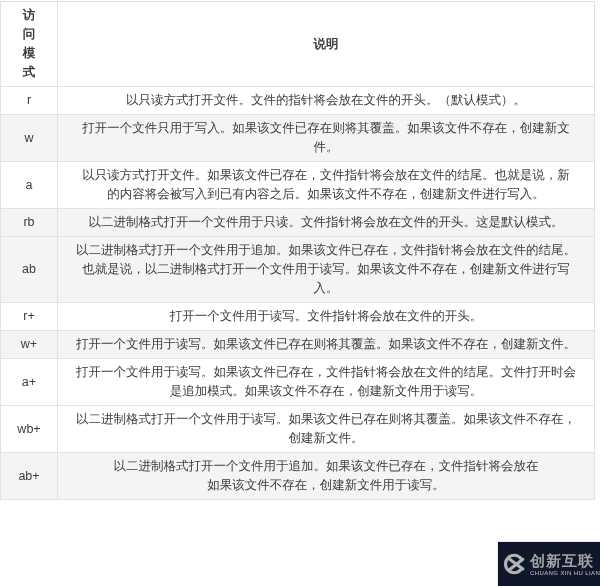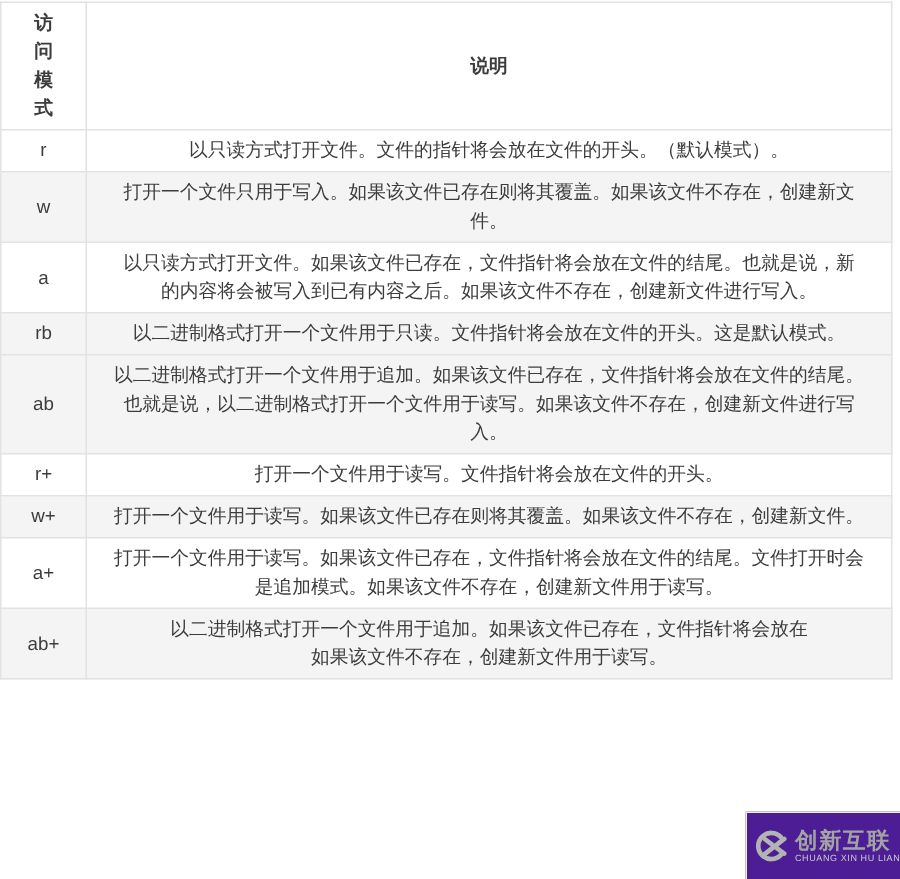--- a/index.html
+++ b/index.html
@@ -105,6 +105,11 @@
       <td class="desc">打开一个文件用于读写。如果该文件已存在，文件指针将会放在文件的结尾。文件打开时会
 是追加模式。如果该文件不存在，创建新文件用于读写。</td>
     </tr>
+    <tr class="plain">
+      <td class="mode">wb+</td>
+      <td class="desc">以二进制格式打开一个文件用于读写。如果该文件已存在则将其覆盖。如果该文件不存在，
+创建新文件。</td>
+    </tr>
     <tr class="alt">
       <td class="mode">ab+</td>
       <td class="desc">以二进制格式打开一个文件用于追加。如果该文件已存在，文件指针将会放在

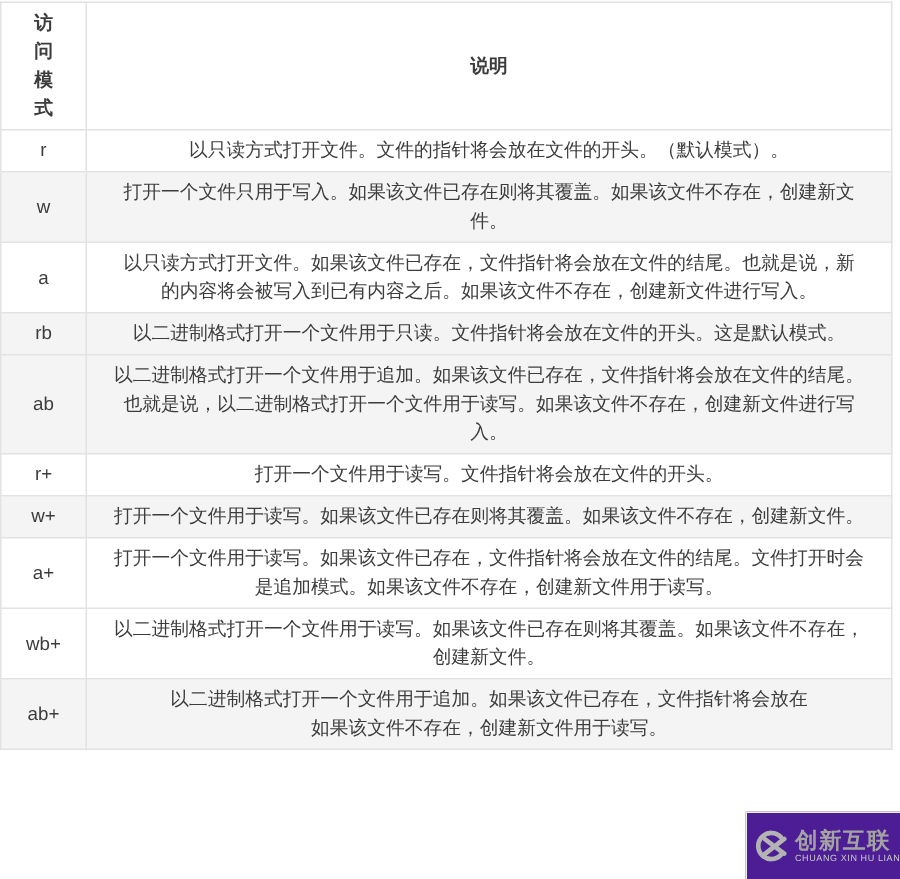--- a/index.html
+++ b/index.html
@@ -32,7 +32,7 @@
   .watermark{
     position:absolute;right:0;bottom:0;
     width:103px;height:45px;
-    background:#4c1d95;
+    background:#0f172a;
     border-left:1px solid #ededed;
     border-top:1px solid #ededed;
     box-sizing:border-box;

